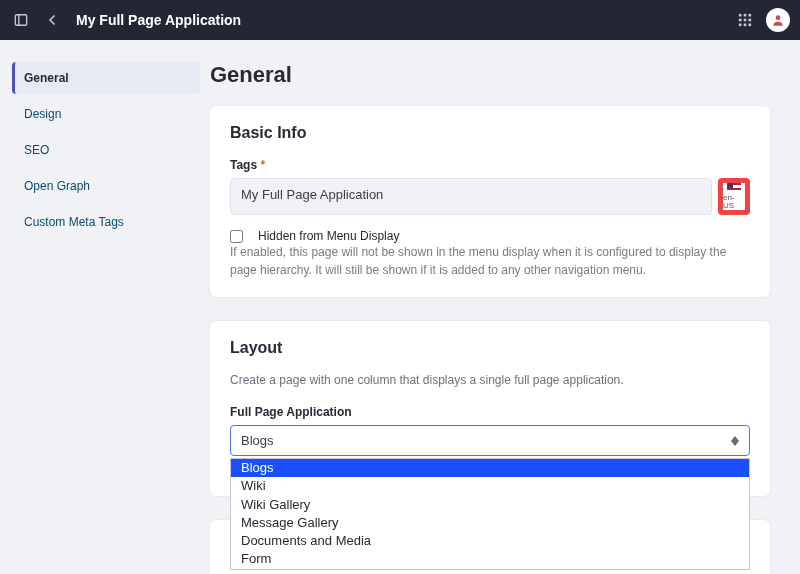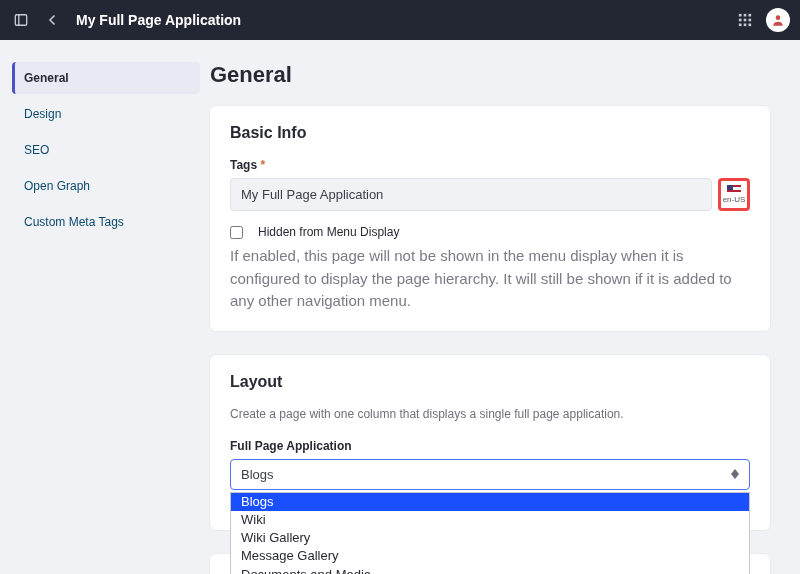--- a/index.html
+++ b/index.html
@@ -23,7 +23,7 @@
   .req { color: #d96540; }
   .row { display: flex; align-items: stretch; gap: 6px; }
   .input { flex: 1; background: #f1f2f5; border: 1px solid #e2e3ea; border-radius: 4px; padding: 8px 10px; font-size: 13px; color: #3c3d4a; }
-  .locale { width: 32px; background: #fff; border: 3px solid #ef4444; border-radius: 4px; display: flex; flex-direction: column; align-items: center; justify-content: center; font-size: 8px; color: #555; line-height: 1; }
+  .locale { width: 32px; background: #fff; border: 5px solid #ef4444; border-radius: 4px; display: flex; flex-direction: column; align-items: center; justify-content: center; font-size: 8px; color: #555; line-height: 1; }
   .flag { width: 14px; height: 9px; background: linear-gradient(180deg,#b22234 0 7%,#fff 7% 14%,#b22234 14% 21%,#fff 21% 28%,#b22234 28% 35%,#fff 35% 42%,#b22234 42% 49%,#fff 49% 56%,#b22234 56% 63%,#fff 63% 70%,#b22234 70% 77%,#fff 77% 84%,#b22234 84% 91%,#fff 91% 100%); position: relative; margin-bottom: 2px; }
   .flag::before { content: ""; position: absolute; left: 0; top: 0; width: 6px; height: 5px; background: #3c3b6e; }
   .checkline { margin-top: 14px; display: flex; align-items: center; gap: 15px; }

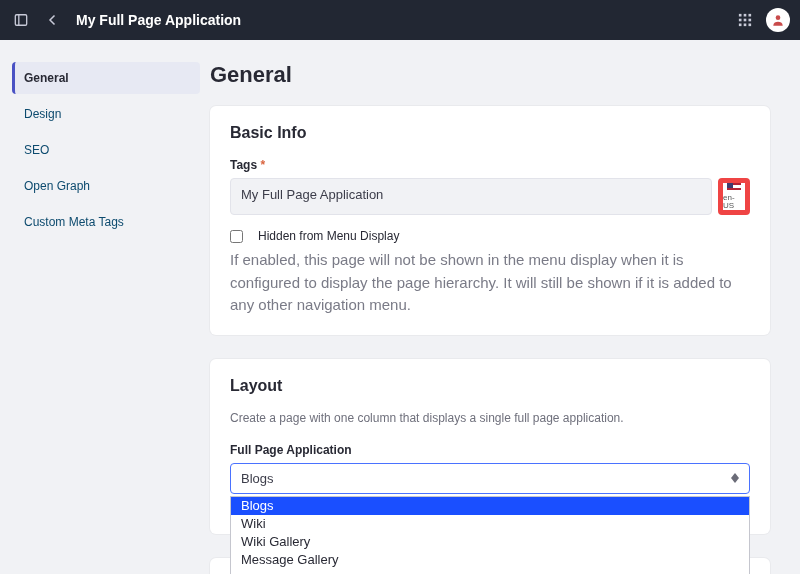--- a/index.html
+++ b/index.html
@@ -29,7 +29,7 @@
   .checkline { margin-top: 14px; display: flex; align-items: center; gap: 15px; }
   .checkline input { width: 13px; height: 13px; }
   .checkline span { font-size: 12px; color: #282934; }
-  .help { font-size: 15px; color: #7a7b87; line-height: 1.5; margin-top: 6px; }
+  .help { font-size: 12px; color: #7a7b87; line-height: 1.5; }
   .desc { font-size: 12px; color: #6f707c; margin-bottom: 18px; }
   .selectwrap { position: relative; }
   .selectbox { width: 100%; background: #fff; border: 1.5px solid #4a72ff; border-radius: 4px; padding: 7px 10px; font-size: 13px; color: #3c3d4a; display: flex; align-items: center; justify-content: space-between; cursor: pointer; }

